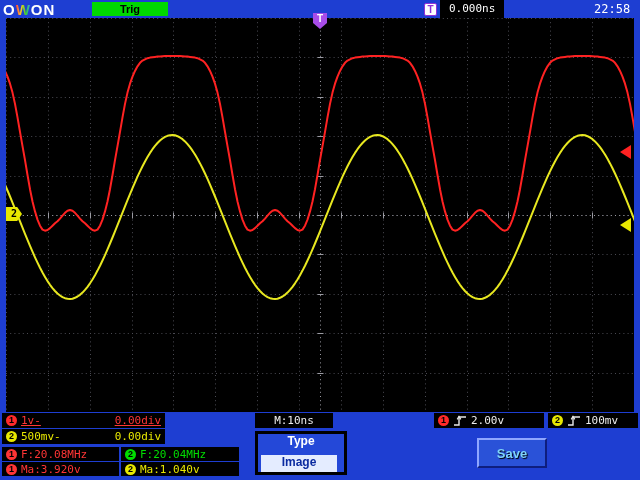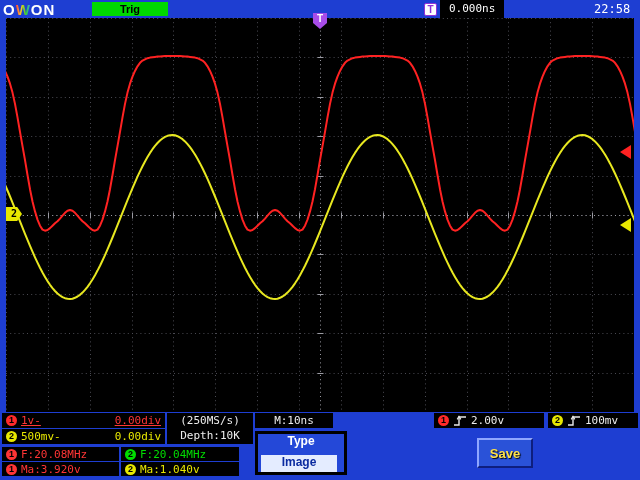--- a/index.html
+++ b/index.html
@@ -167,10 +167,6 @@
       <span class="yellow-t grow">0.00div</span>
     </div>
 
-    <div class="sbox b-acq">
-      <div class="white-t">(250MS/s)</div>
-      <div class="white-t">Depth:10K</div>
-    </div>
 
     <div class="sbox b-time">
       <span class="white-t">M:10ns</span>

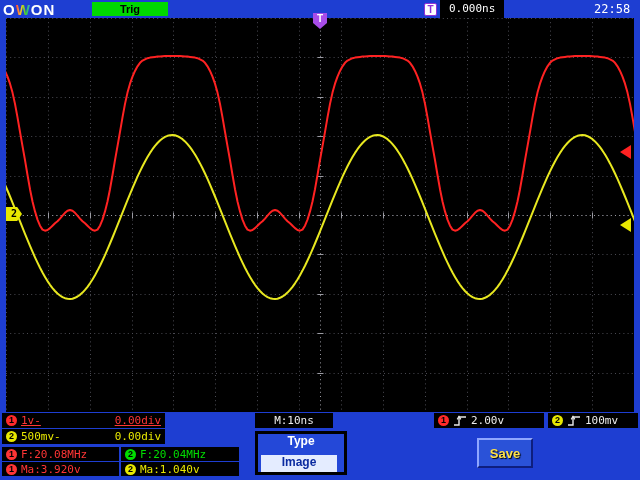--- a/index.html
+++ b/index.html
@@ -66,8 +66,8 @@
                  font:bold 12px "Liberation Sans",sans-serif;}
   .softkey-value{margin:1px 7px 3px 3px;height:17px;line-height:17px;text-align:center;
                  background:#e4ecff;color:#0a2aa0;font:bold 12px "Liberation Sans",sans-serif;}
-  .save{position:absolute;left:477px;top:26px;width:56px;height:30px;background:#2a52d8;
-        border:2px solid;border-color:#8fa6ff #0e1e7e #0e1e7e #8fa6ff;color:#fde047;
+  .save{position:absolute;left:477px;top:26px;width:70px;height:30px;background:#2a52d8;
+        border:2px solid;border-color:#8fa6ff #0e1e7e #0e1e7e #8fa6ff;color:#7dd3fc;
         font:bold 13px "Liberation Sans",sans-serif;text-shadow:1px 1px 1px #000;cursor:pointer;}
 </style>
 </head>

